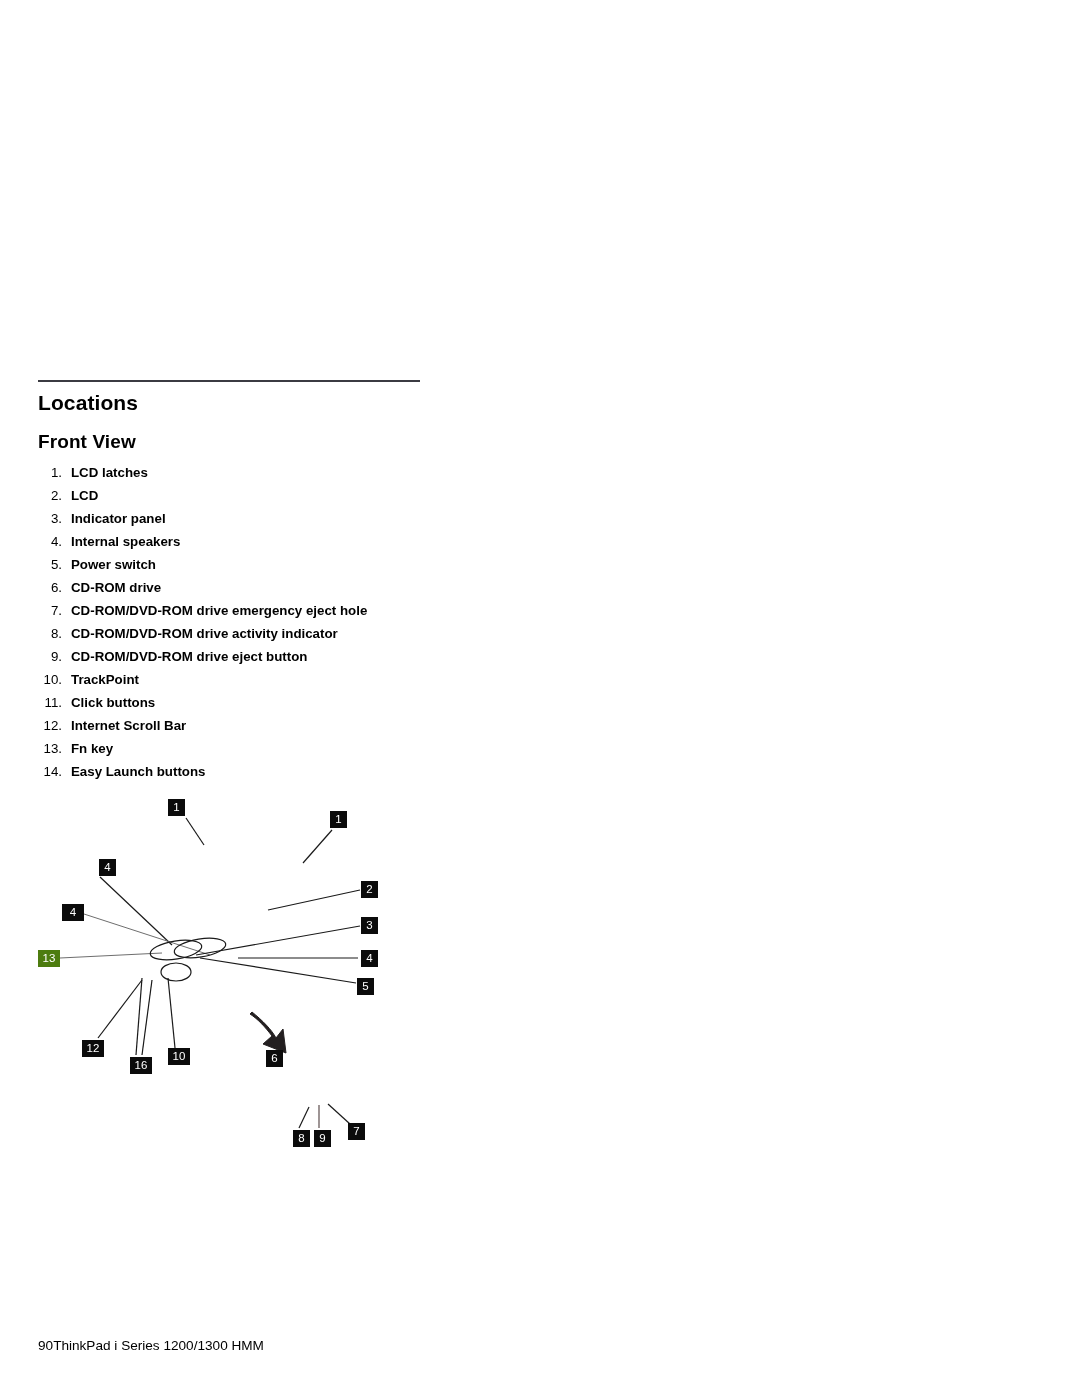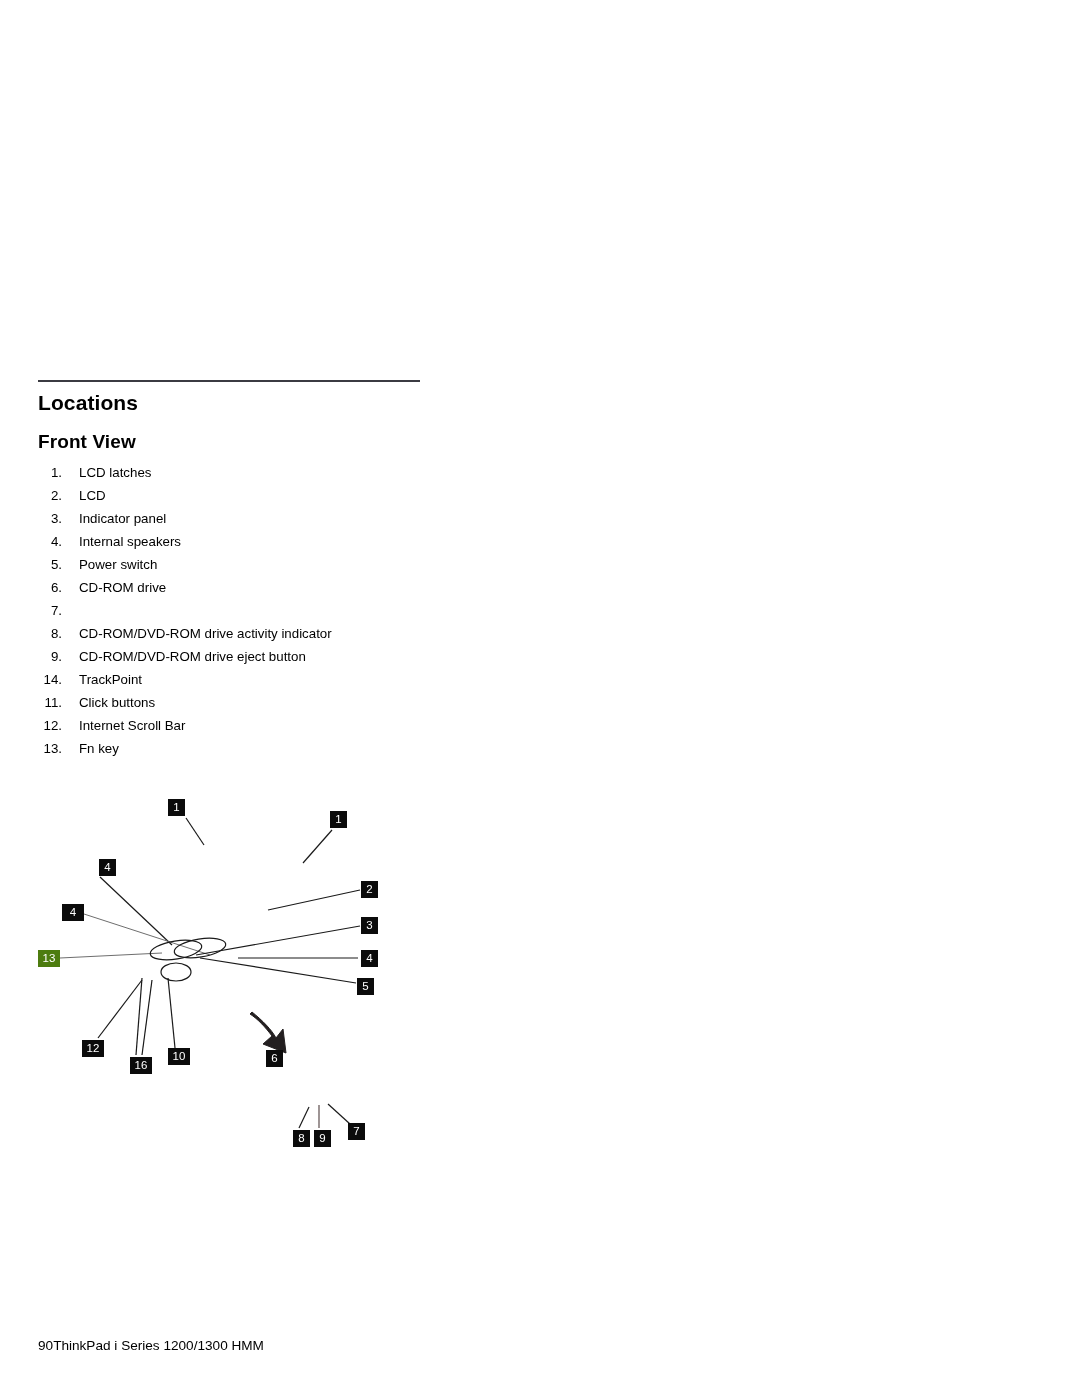--- a/index.html
+++ b/index.html
@@ -75,8 +75,9 @@
   }
   .li .txt {
     position: absolute;
-    left: 41px;
+    left: 33px;
     font-size: 13.3px;
+    font-weight: bold;
   }
 
   

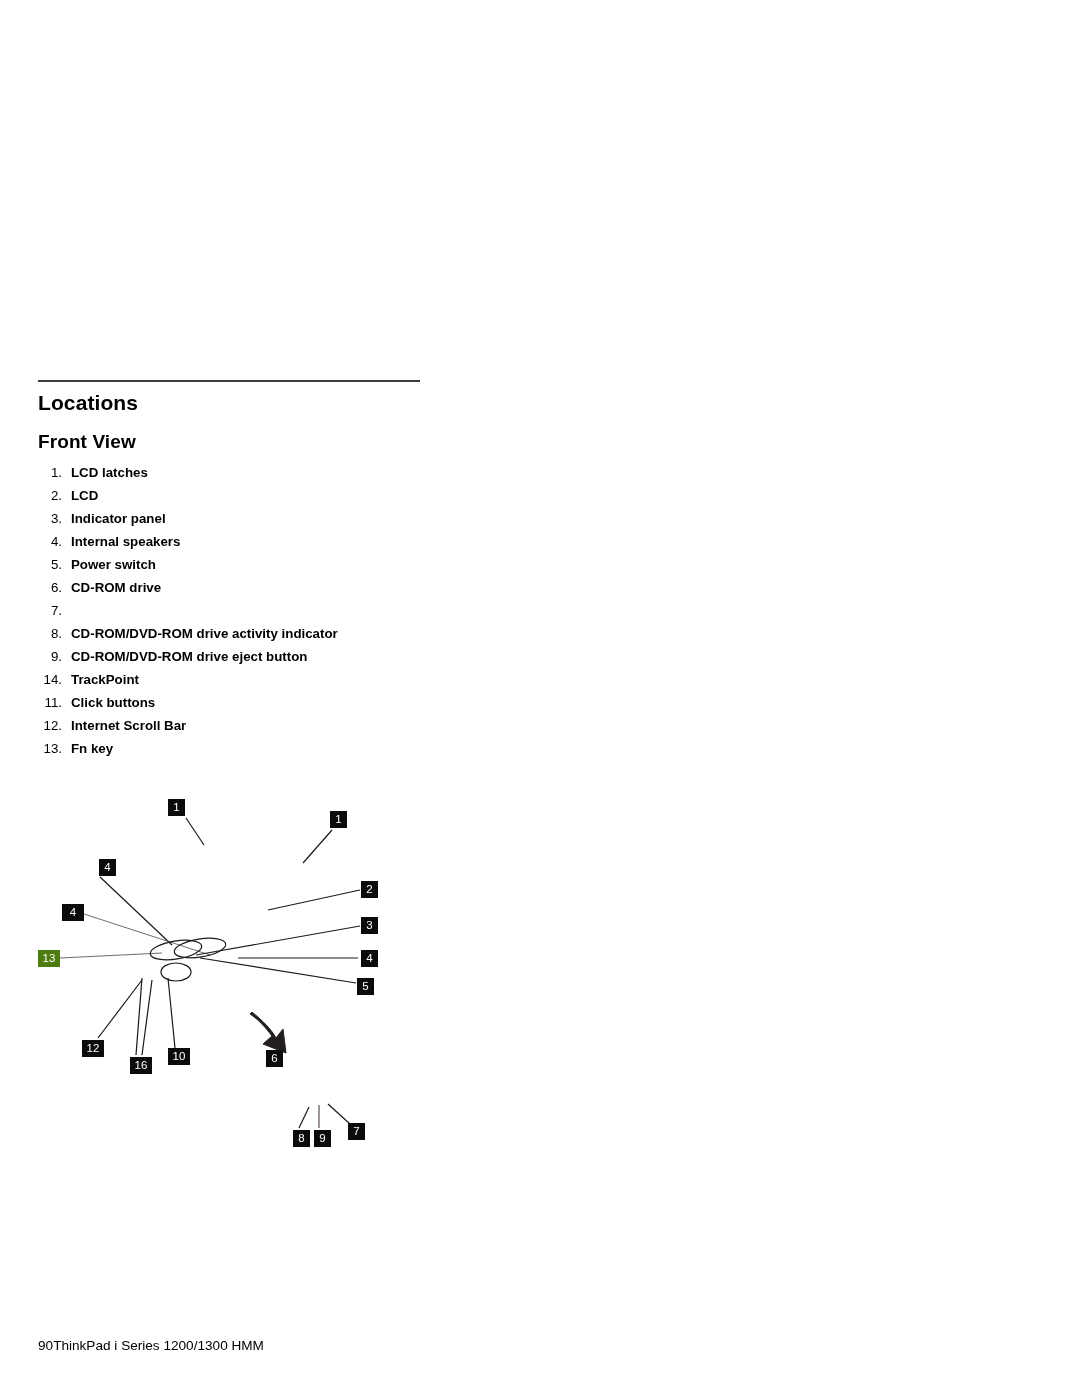--- a/index.html
+++ b/index.html
@@ -156,6 +156,7 @@
       </div>
       <div class="li">
         <span class="num">7.</span>
+        <span class="txt">CD-ROM/DVD-ROM drive emergency eject hole</span>
       </div>
       <div class="li">
         <span class="num">8.</span>

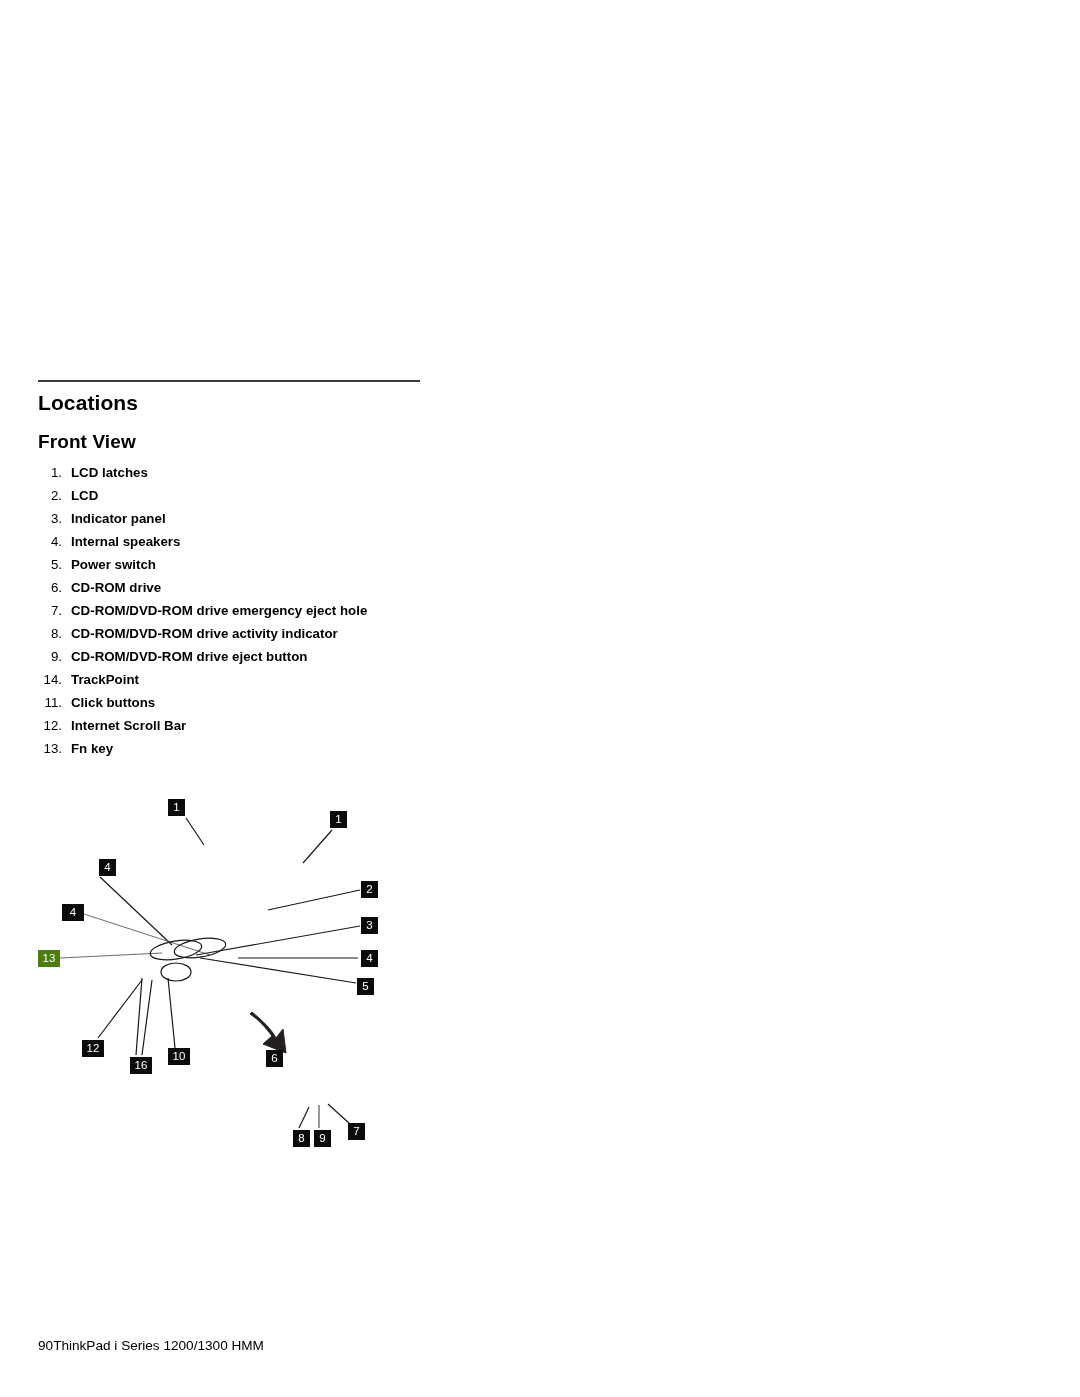--- a/index.html
+++ b/index.html
@@ -167,7 +167,7 @@
         <span class="txt">CD-ROM/DVD-ROM drive eject button</span>
       </div>
       <div class="li">
-        <span class="num">14.</span>
+        <span class="num">10.</span>
         <span class="txt">TrackPoint</span>
       </div>
       <div class="li">

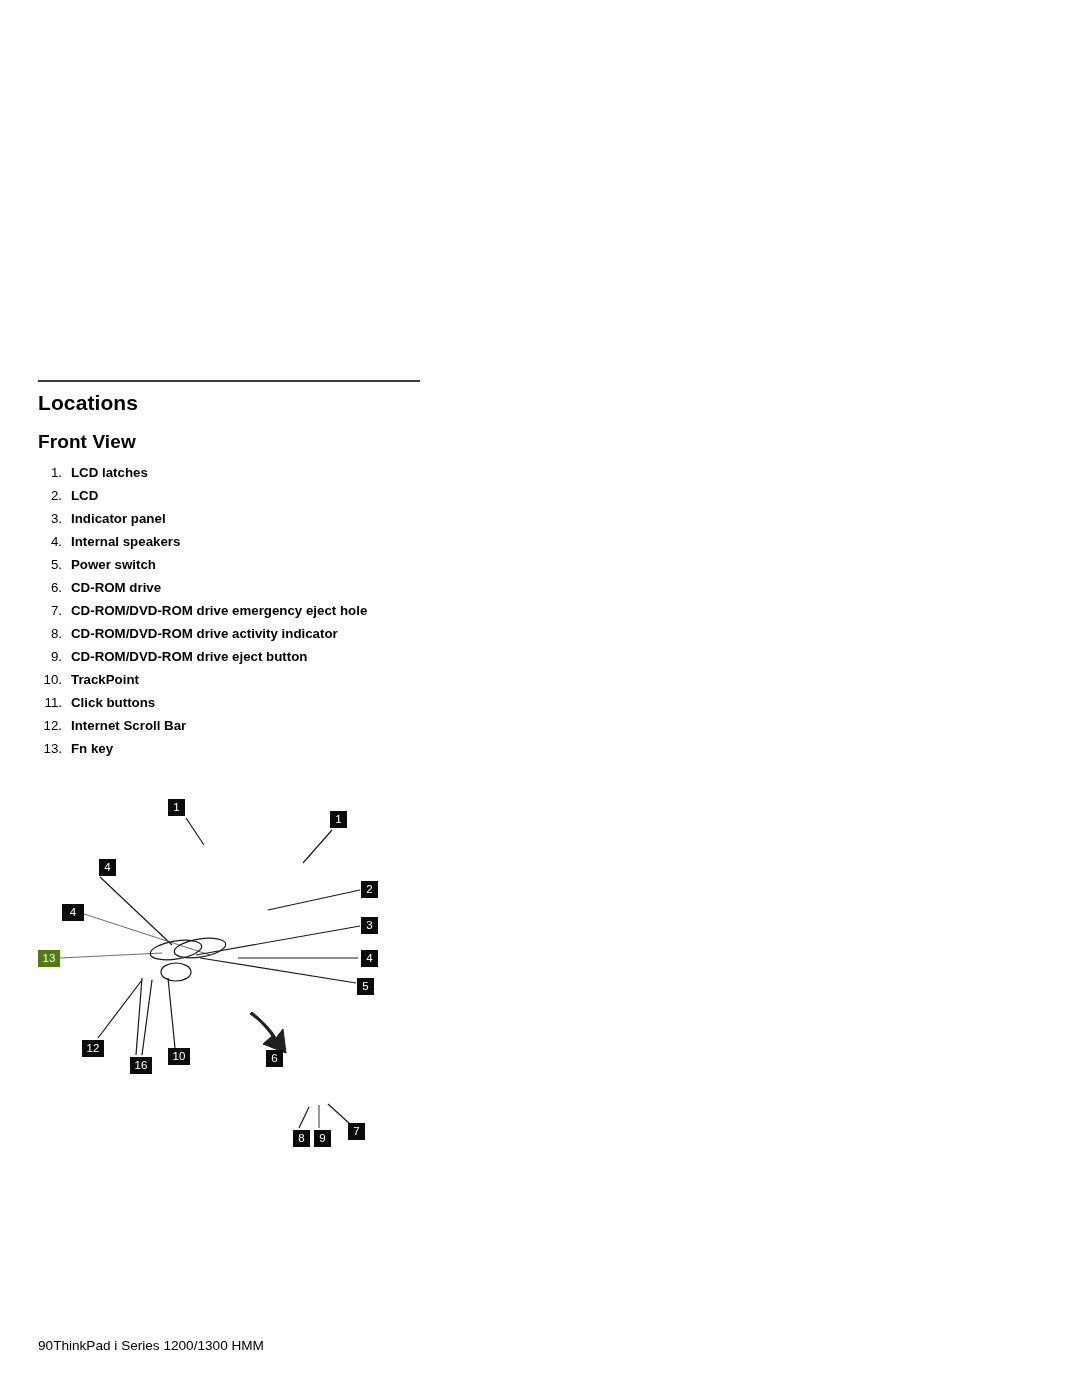--- a/index.html
+++ b/index.html
@@ -181,6 +181,10 @@
       <div class="li">
         <span class="num">13.</span>
         <span class="txt">Fn key</span>
+      </div>
+      <div class="li">
+        <span class="num">14.</span>
+        <span class="txt">Easy Launch buttons</span>
       </div>
     </div>
 

